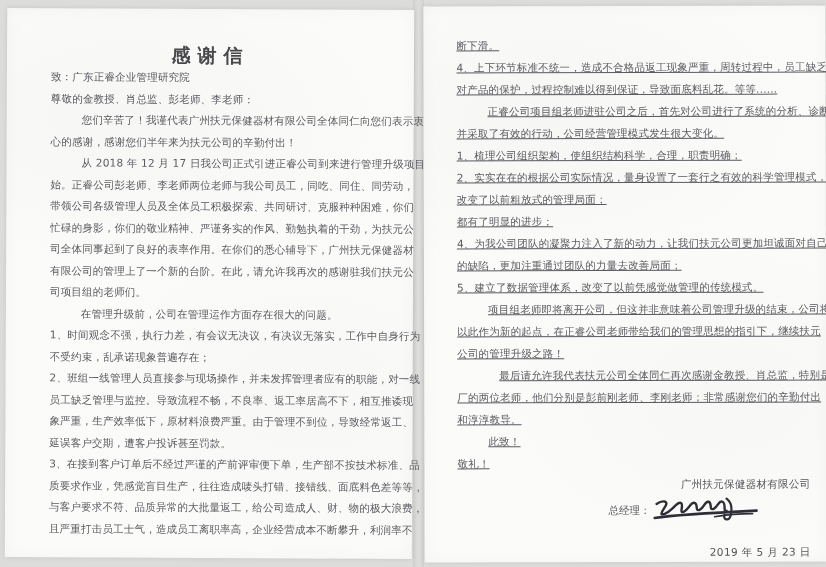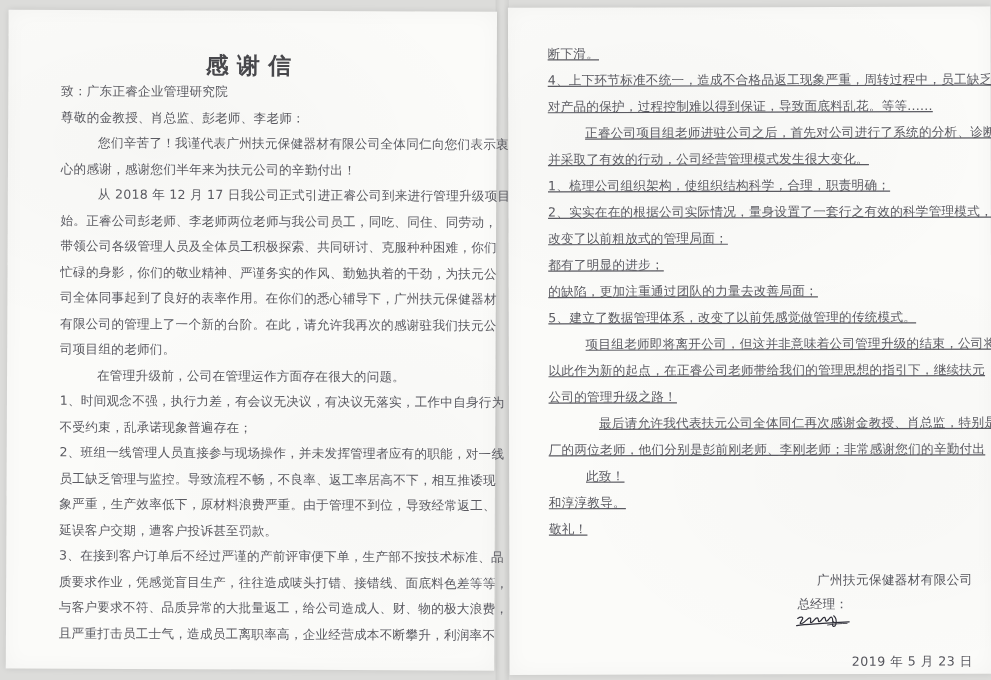--- a/index.html
+++ b/index.html
@@ -135,6 +135,7 @@
         <div class="line">2、实实在在的根据公司实际情况，量身设置了一套行之有效的科学管理模式，</div>
         <div class="line">改变了以前粗放式的管理局面；</div>
         <div class="line">都有了明显的进步；</div>
+        <div class="line">4、为我公司团队的凝聚力注入了新的动力，让我们扶元公司更加坦诚面对自己</div>
         <div class="line">的缺陷，更加注重通过团队的力量去改善局面；</div>
         <div class="line">5、建立了数据管理体系，改变了以前凭感觉做管理的传统模式。</div>
         <div class="line indent">项目组老师即将离开公司，但这并非意味着公司管理升级的结束，公司将</div>

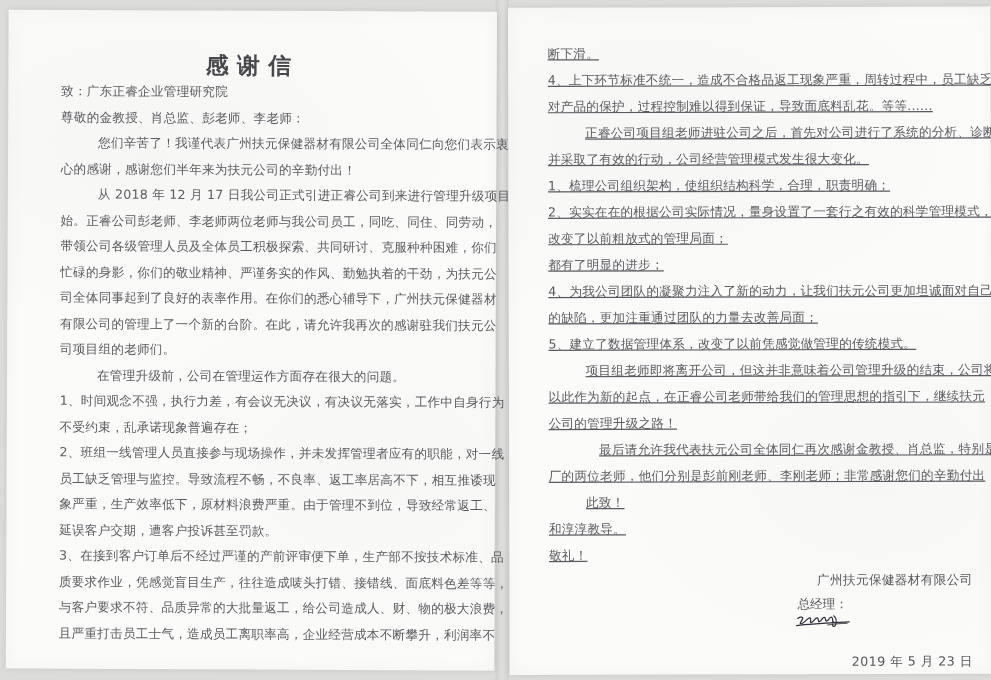--- a/index.html
+++ b/index.html
@@ -143,8 +143,8 @@
         <div class="line">公司的管理升级之路！</div>
         <div class="line indent2">最后请允许我代表扶元公司全体同仁再次感谢金教授、肖总监，特别是驻</div>
         <div class="line">厂的两位老师，他们分别是彭前刚老师、李刚老师；非常感谢您们的辛勤付出</div>
+        <div class="line">和淳淳教导。</div>
         <div class="line indent">此致！</div>
-        <div class="line">和淳淳教导。</div>
         <div class="line">敬礼！</div>
       </div>
 

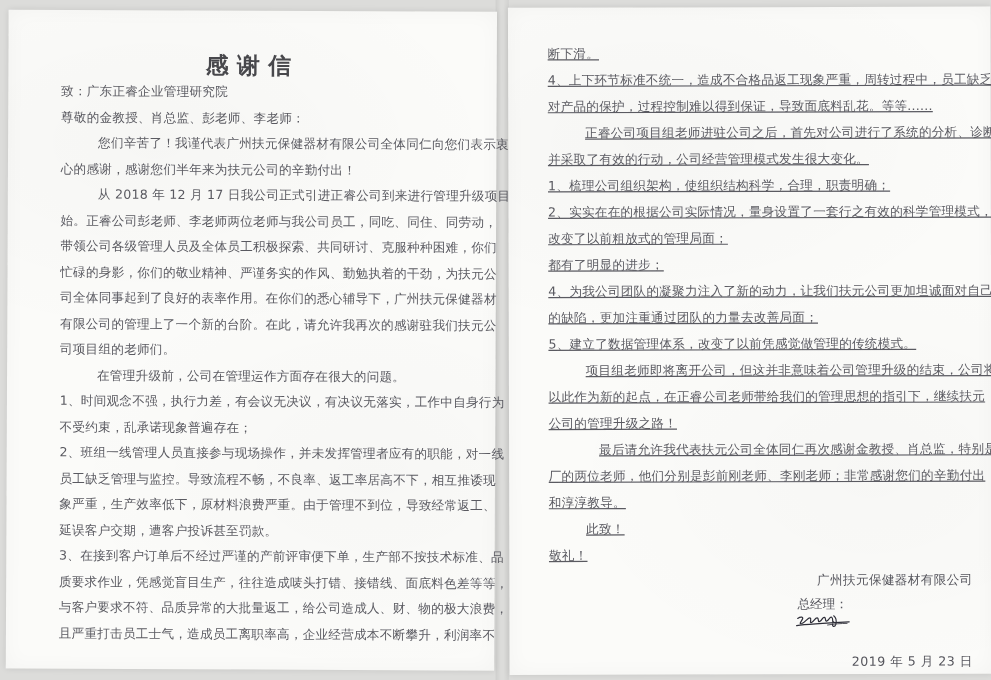--- a/index.html
+++ b/index.html
@@ -74,10 +74,9 @@
     position: relative;
     display: flex;
     align-items: center;
-    justify-content: flex-end;
+    justify-content: center;
     margin-top: 4px;
     height: 28px;
-    flex-direction: column;
   }
   .sign-label { line-height: 16px; }
   .sign-svg { margin-left: 2px; }

